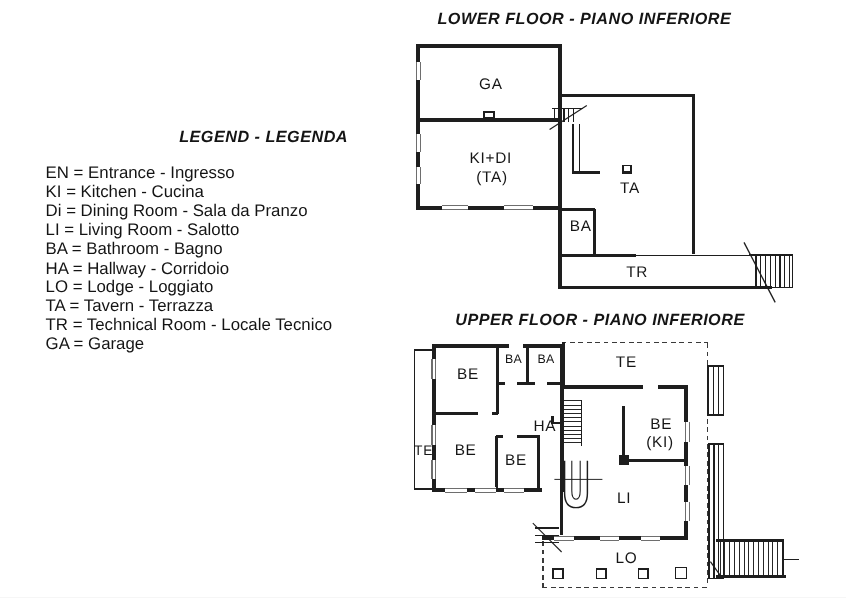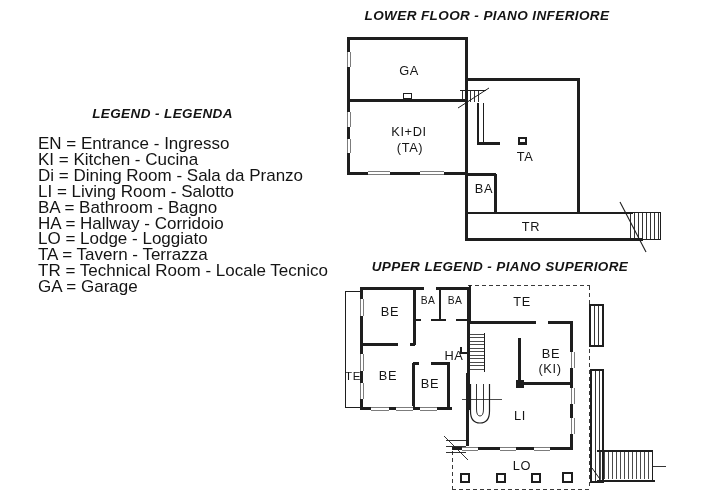--- a/index.html
+++ b/index.html
@@ -14,7 +14,7 @@
     color:#141414;white-space:nowrap;
   }
   .legend-title{
-    position:absolute;left:35px;top:106px;width:255px;text-align:center;
+    position:absolute;left:35px;top:106px;width:255px;text-align:right;
     font-style:italic;font-weight:bold;font-size:13.5px;letter-spacing:.4px;color:#141414;
   }
   .legend-list{

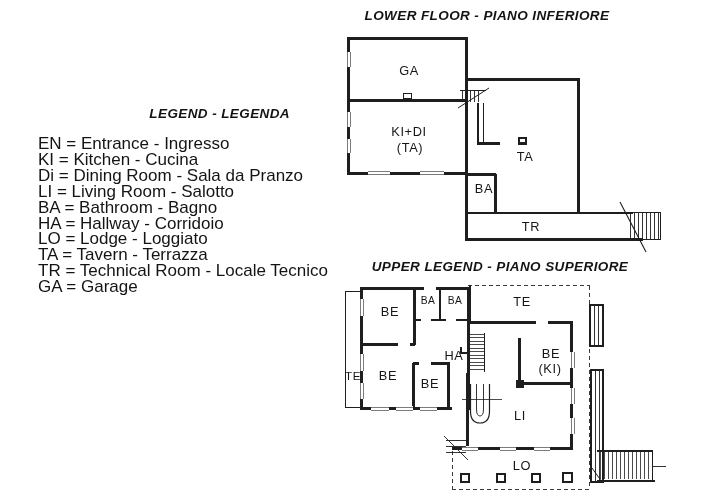--- a/index.html
+++ b/index.html
@@ -19,7 +19,7 @@
   }
   .legend-list{
     position:absolute;left:38px;top:136px;
-    font-size:17px;line-height:15.9px;color:#141414;white-space:nowrap;
+    font-size:14px;line-height:15.9px;color:#141414;white-space:nowrap;
   }
   .rlabel{
     position:absolute;transform:translate(-50%,-50%);

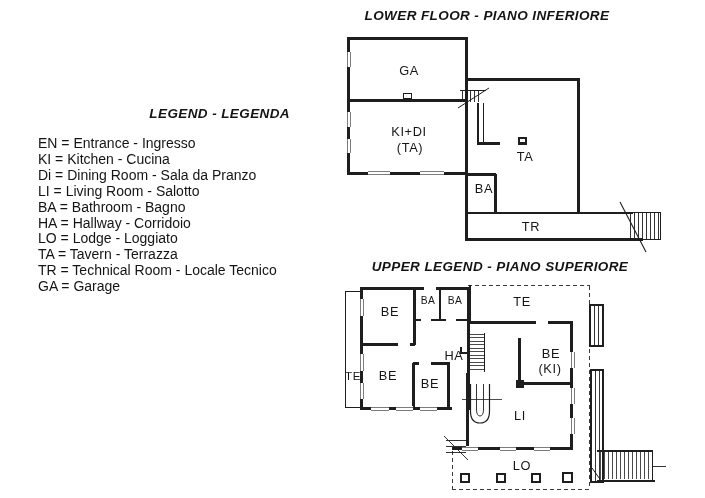--- a/index.html
+++ b/index.html
@@ -275,7 +275,7 @@
   </div>
 
   <div class="plan-title" style="left:337px;top:8px;width:300px">LOWER FLOOR - PIANO INFERIORE</div>
-  <div class="plan-title" style="left:350px;top:259px;width:300px">UPPER LEGEND - PIANO SUPERIORE</div>
+  <div class="plan-title" style="left:350px;top:259px;width:300px">UPPER FLOOR - PIANO INFERIORE</div>
 
   <div class="rlabel" style="left:409px;top:70px">GA</div>
   <div class="rlabel" style="left:409px;top:131px">KI+DI</div>

